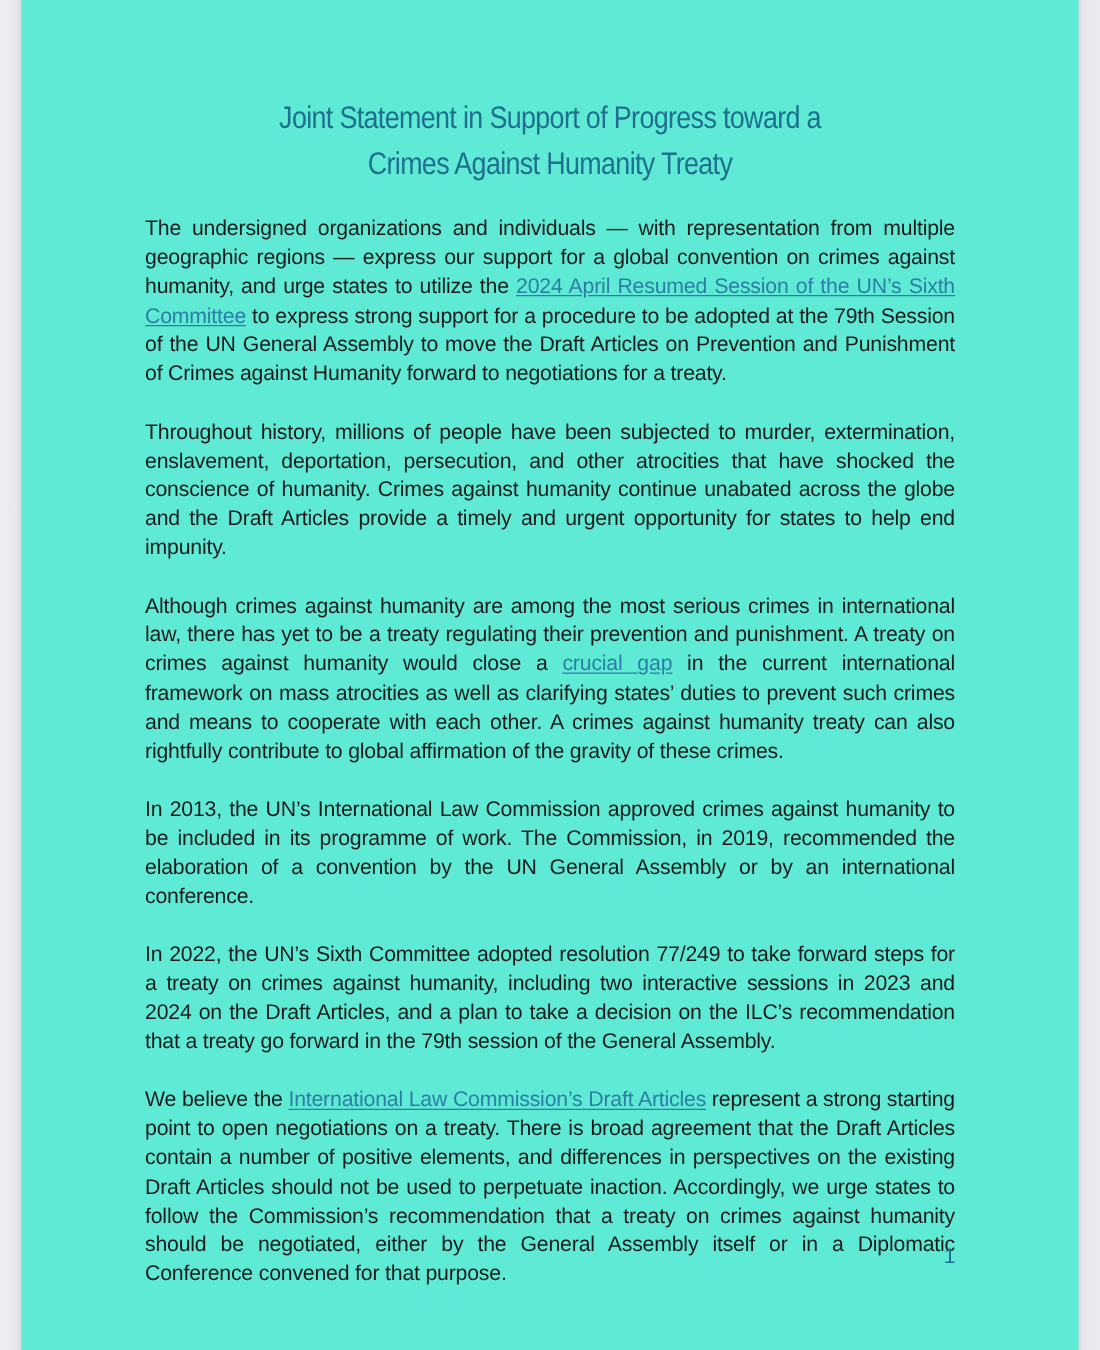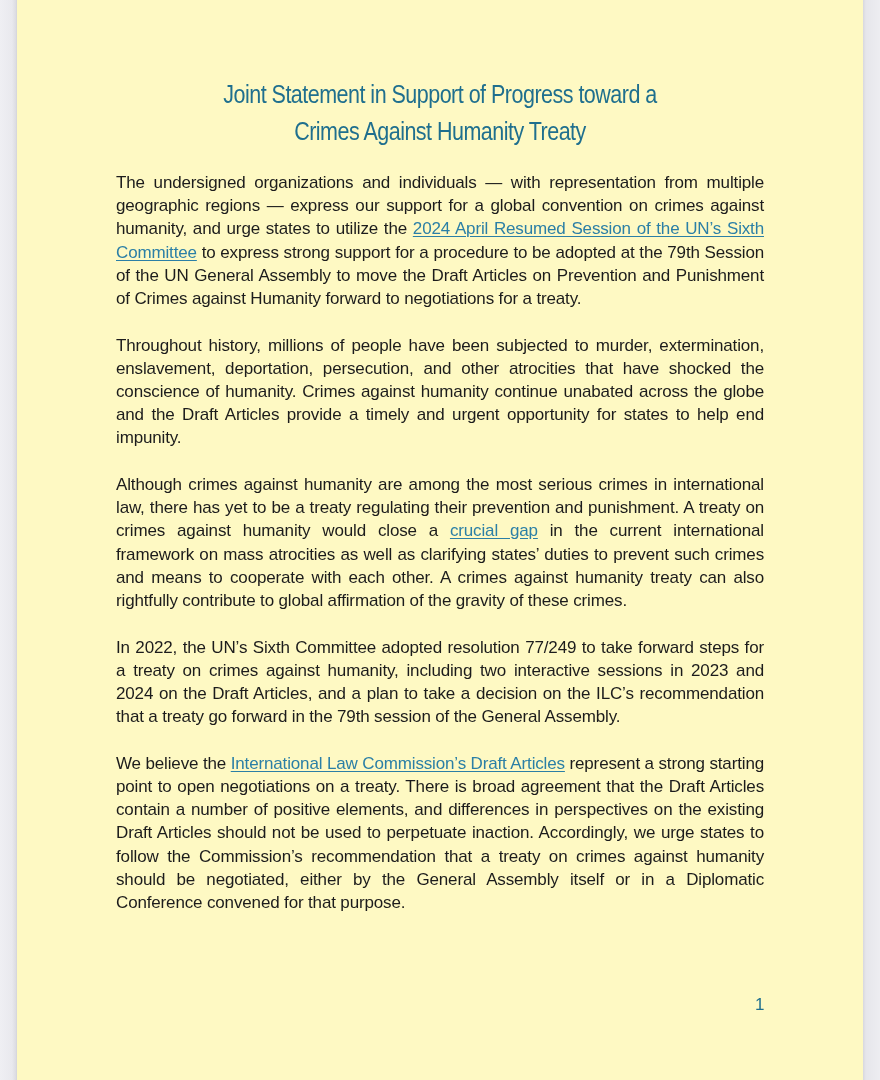--- a/index.html
+++ b/index.html
@@ -34,7 +34,7 @@
       top: 0;
       width: 846px;
       height: 1080px;
-      background: #fef9c3;
+      background: #5eead4;
       text-decoration: underline;
     }
     .title {

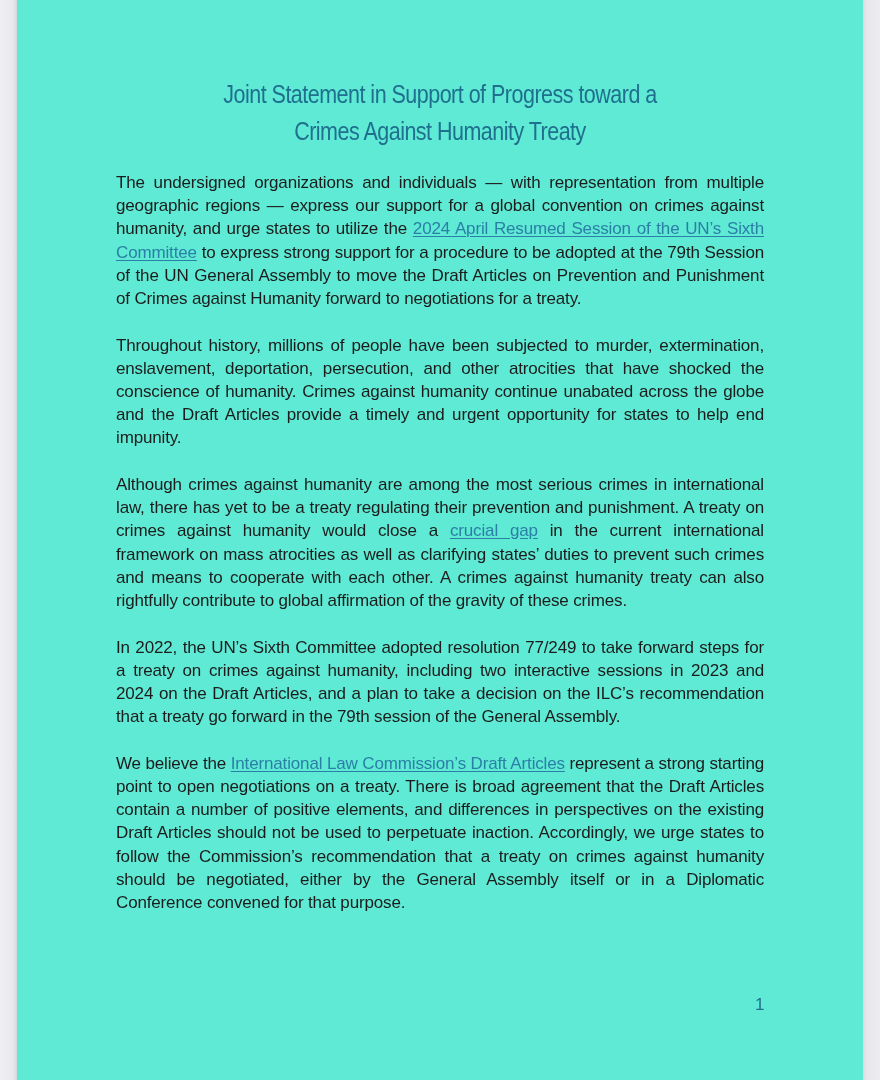--- a/index.html
+++ b/index.html
@@ -104,6 +104,7 @@
 
       <p class="para"><span>Although crimes against humanity are among the most serious crimes in international law, there has yet to be a treaty regulating their prevention and punishment.  A treaty on crimes against humanity would close a </span><a class="link">crucial gap</a><span> in the current international framework on mass atrocities as well as clarifying states’ duties to prevent such crimes and means to cooperate with each other. A crimes against humanity treaty can also rightfully contribute to global affirmation of the gravity of these crimes.</span></p>
 
+      <p class="para">In 2013, the UN’s International Law Commission approved crimes against humanity to be included in its programme of work. The Commission, in 2019, recommended the elaboration of a convention by the UN General Assembly or by an international conference.</p>
 
       <p class="para">In 2022, the UN’s Sixth Committee adopted resolution 77/249 to take forward steps for a treaty on crimes against humanity, including two interactive sessions in 2023 and 2024 on the Draft Articles, and a plan to take a decision on the ILC’s recommendation that a treaty go forward in the 79th session of the General Assembly.</p>
 

